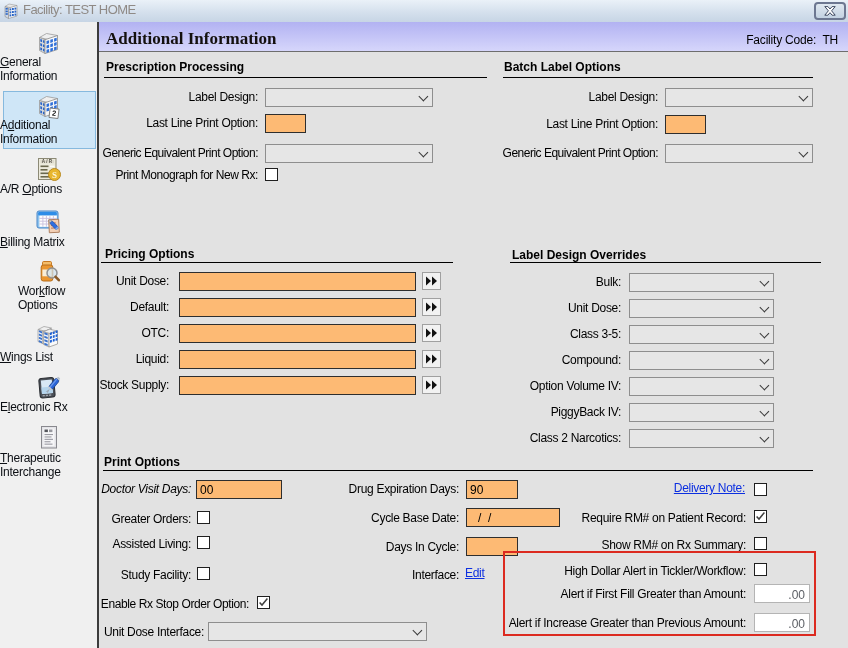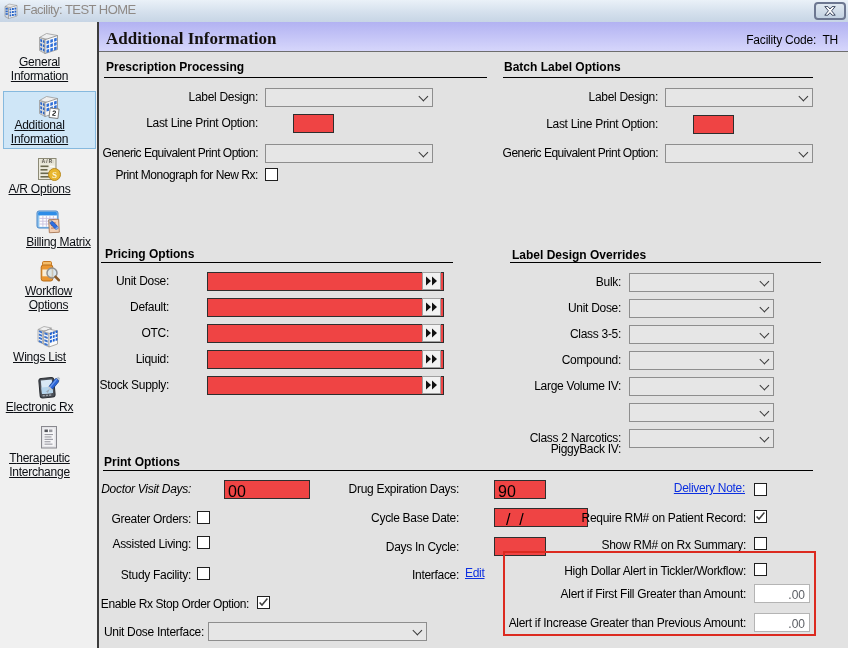--- a/index.html
+++ b/index.html
@@ -12,7 +12,7 @@
 #sidebar { left:0; top:22px; width:97px; height:626px; background:#f0f0f0; }
 #sidediv { left:97px; top:22px; width:2px; height:626px; background:#3c3c3c; }
 #selbox { left:3px; top:91px; width:93px; height:58px; background:#cfe6f7; border:1px solid #86b9de; }
-.sideitem { width:79px; text-align:center; line-height:13.5px; color:#0c0f14; letter-spacing:-0.25px;text-decoration:underline; }
+.sideitem { width:79px; text-align:left; line-height:13.5px; color:#0c0f14; letter-spacing:-0.25px; }
 .sideicon { left:37px; }
 #header { left:99px; top:22px; width:749px; height:30px; background:linear-gradient(#b2b2f2,#d6d6fb); border-bottom:1px solid #6e6e6e; }
 #headtitle { left:106px; top:29px; font-family:"Liberation Serif", serif; font-weight:bold; font-size:17px; color:#14100e; }

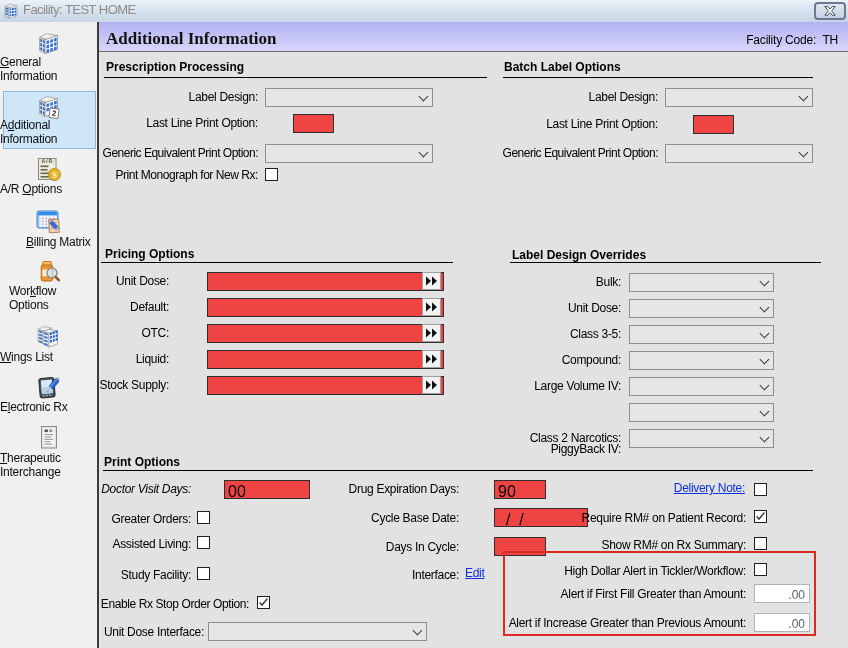--- a/index.html
+++ b/index.html
@@ -161,7 +161,7 @@
   <polygon points="10.9,15.1 13.4,13.6 13.4,16.6" fill="#e0e0e0" stroke="#888" stroke-width="0.5"></polygon>
  </g>
 </svg>
-<div class="abs sideitem" style="left:12px; top:236px;padding-left:14px;"><u>B</u>illing Matrix</div>
+<div class="abs sideitem" style="left:0px; top:236px;"><u>B</u>illing Matrix</div>
 
 <svg class="abs sideicon" style="left:37px; top:259px;" width="25" height="25" viewBox="0 0 25 25">
  <rect x="5.5" y="2.5" width="9" height="4.5" rx="1.2" fill="#f4bd6a" stroke="#c87820" stroke-width="1"></rect>

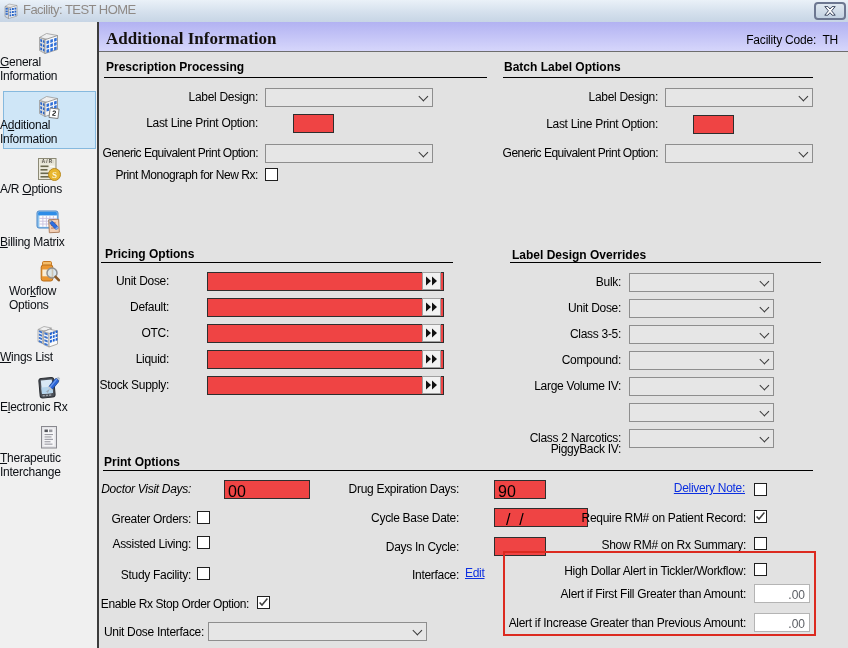--- a/index.html
+++ b/index.html
@@ -170,7 +170,7 @@
  <circle cx="15" cy="14" r="5" fill="#cfe2ef" fill-opacity="0.7" stroke="#909090" stroke-width="1.5"></circle>
  <line x1="18.6" y1="17.8" x2="21.8" y2="21.2" stroke="#8a5a28" stroke-width="2.6" stroke-linecap="round"></line>
 </svg>
-<div class="abs sideitem" style="left:9px; top:285px;">Wor<u>k</u>flow<br>Options</div>
+<div class="abs sideitem" style="left:0px; top:285px;padding-left:18px;">Wor<u>k</u>flow<br>Options</div>
 
 <svg class="abs sideicon" style="left:36px; top:324px;" width="26" height="25" viewBox="0 0 26 25">
  <polygon points="2,5.5 8,2.5 15.5,4 9.5,7.2" fill="#efefef" stroke="#9a9a9a" stroke-width="0.7"></polygon>

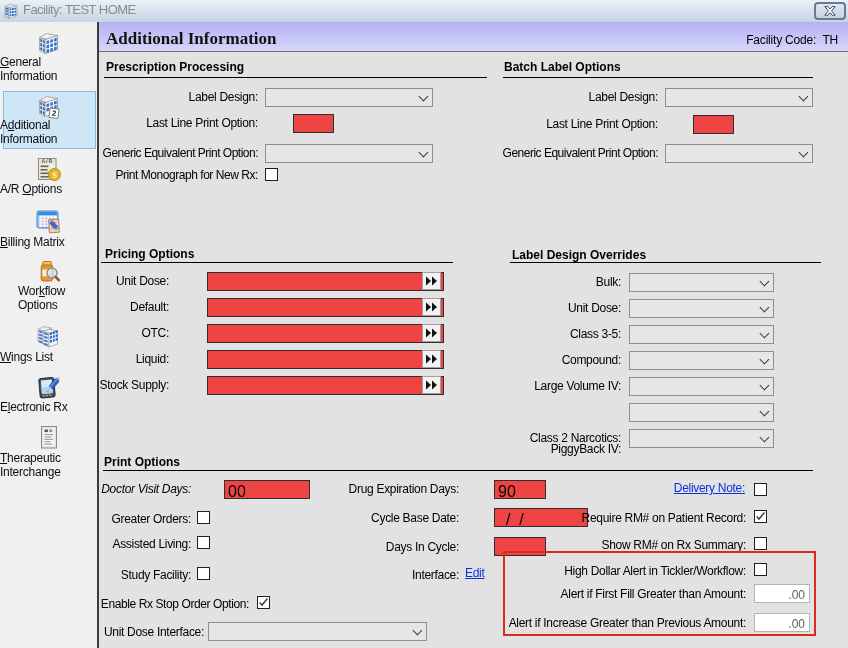--- a/index.html
+++ b/index.html
@@ -305,7 +305,7 @@
 <div class="abs dd" style="left:629px; top:325px; width:145px; height:19px;"></div>
 <div class="abs lbl lblr" style="right:227px; top:353px;">Compound:</div>
 <div class="abs dd" style="left:629px; top:351px; width:145px; height:19px;"></div>
-<div class="abs lbl lblr" style="right:227px; top:379px;">Large Volume IV:</div>
+<div class="abs lbl lblr" style="right:227px; top:379px;">Option Volume IV:</div>
 <div class="abs dd" style="left:629px; top:377px; width:145px; height:19px;"></div>
 <div class="abs lbl lblr" style="right:227px; top:405px;margin-top:37px;">PiggyBack IV:</div>
 <div class="abs dd" style="left:629px; top:403px; width:145px; height:19px;"></div>

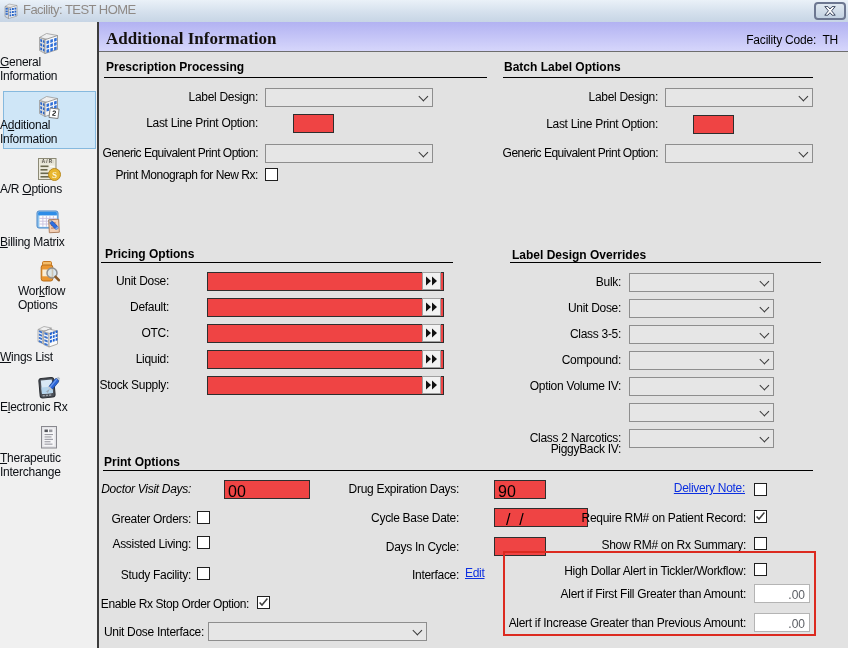--- a/index.html
+++ b/index.html
@@ -307,7 +307,7 @@
 <div class="abs dd" style="left:629px; top:351px; width:145px; height:19px;"></div>
 <div class="abs lbl lblr" style="right:227px; top:379px;">Option Volume IV:</div>
 <div class="abs dd" style="left:629px; top:377px; width:145px; height:19px;"></div>
-<div class="abs lbl lblr" style="right:227px; top:405px;margin-top:37px;">PiggyBack IV:</div>
+<div class="abs lbl lblr" style="right:227px; top:405px;">PiggyBack IV:</div>
 <div class="abs dd" style="left:629px; top:403px; width:145px; height:19px;"></div>
 <div class="abs lbl lblr" style="right:227px; top:431px;">Class 2 Narcotics:</div>
 <div class="abs dd" style="left:629px; top:429px; width:145px; height:19px;"></div>

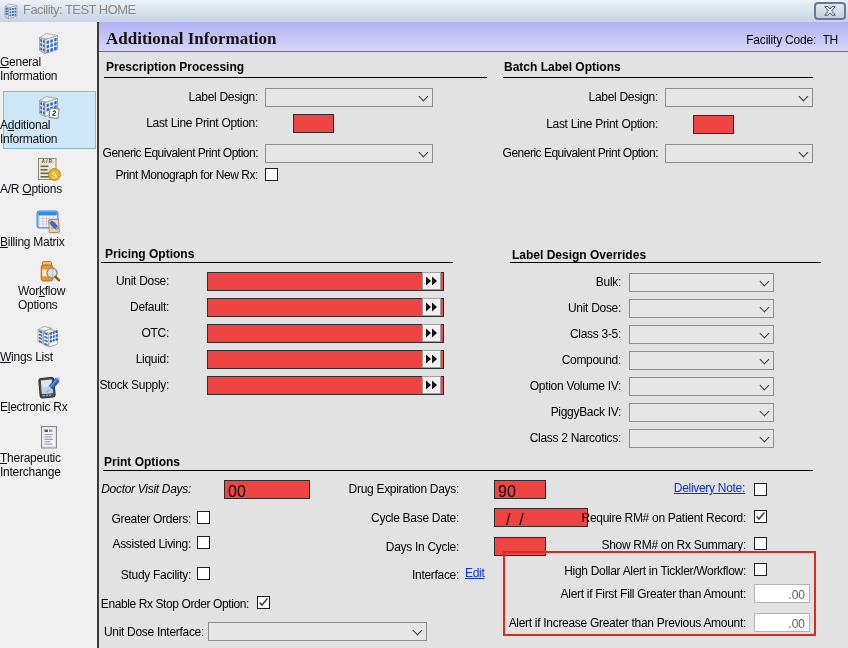--- a/index.html
+++ b/index.html
@@ -23,7 +23,7 @@
 .lblr { text-align:right; }
 .dd { background:#e6e6e6; border:1px solid #8e8e8e; }
 .dd:after { content:""; position:absolute; right:5px; top:3.5px; width:5.8px; height:5.8px; border-right:1.2px solid #3a3a3a; border-bottom:1.2px solid #3a3a3a; transform:rotate(45deg); }
-.tx { background:#ef4444; border:1px solid #2e2e2e; font-size:16px; padding:2px 3px;margin-left:28px; }
+.tx { background:#fdba74; border:1px solid #2e2e2e; font-size:12px; padding:2px 3px; }
 .tx2 { background:#fff; border:1px solid #b4b4b4; font-size:12px; color:#5d6066; text-align:right; padding:3px 4px 0 0; }
 .cb { width:13px; height:13px; background:#fff; border:1.5px solid #1f1f1f; }
 .btn2 { width:19px; height:18px; background:#f2f2f2; border:1px solid #a0a0a0; }

